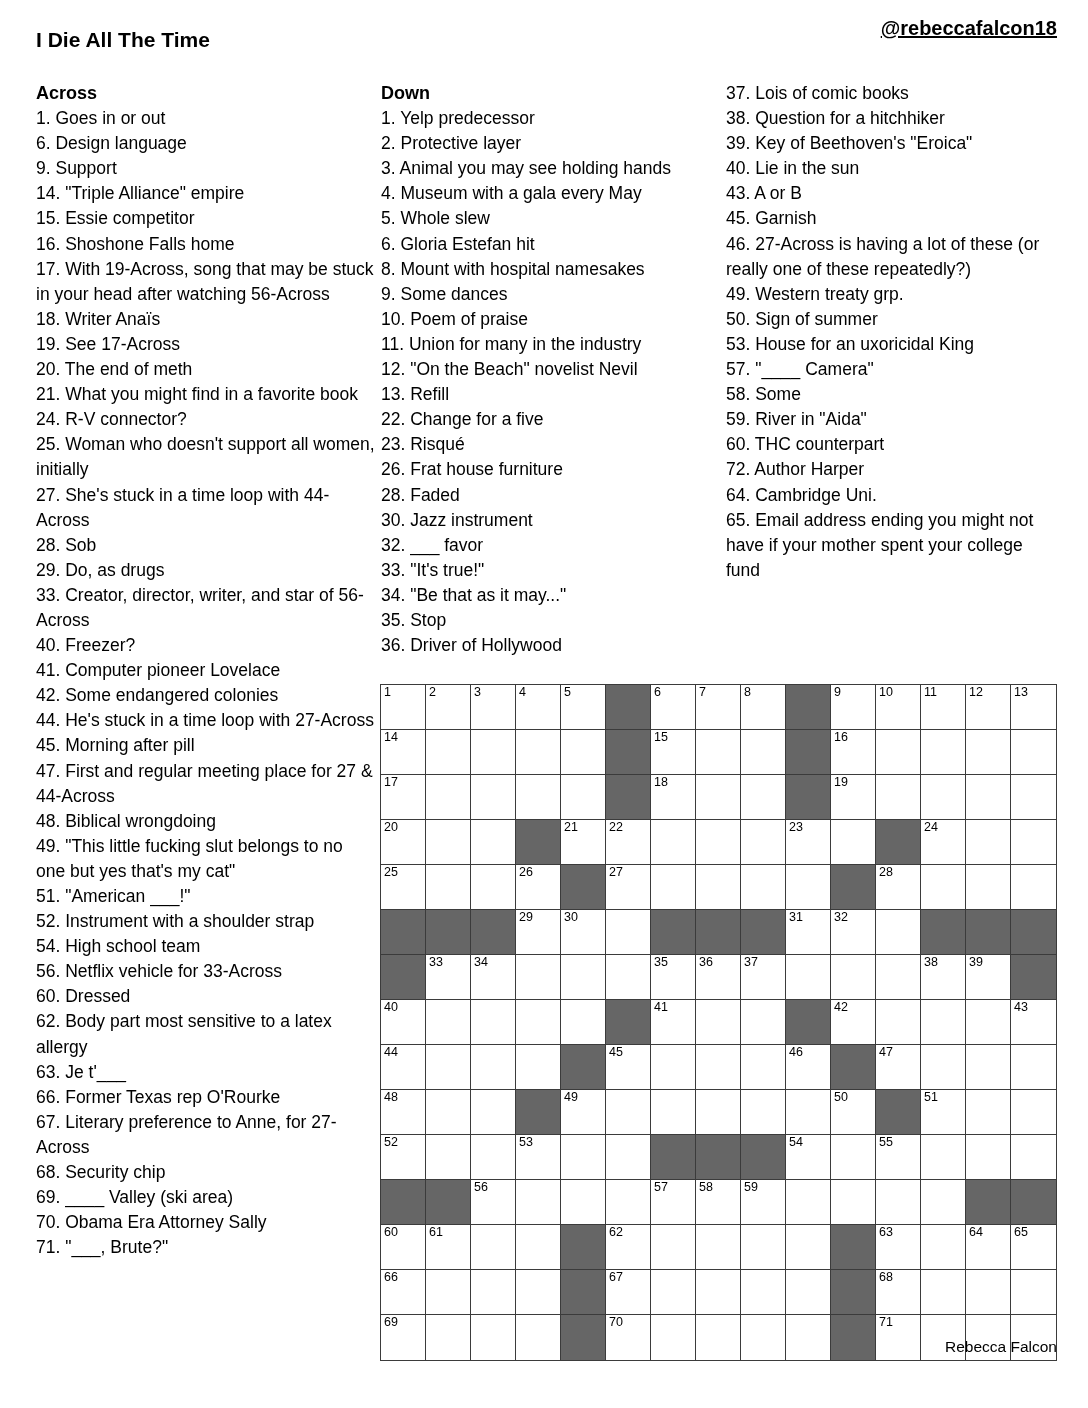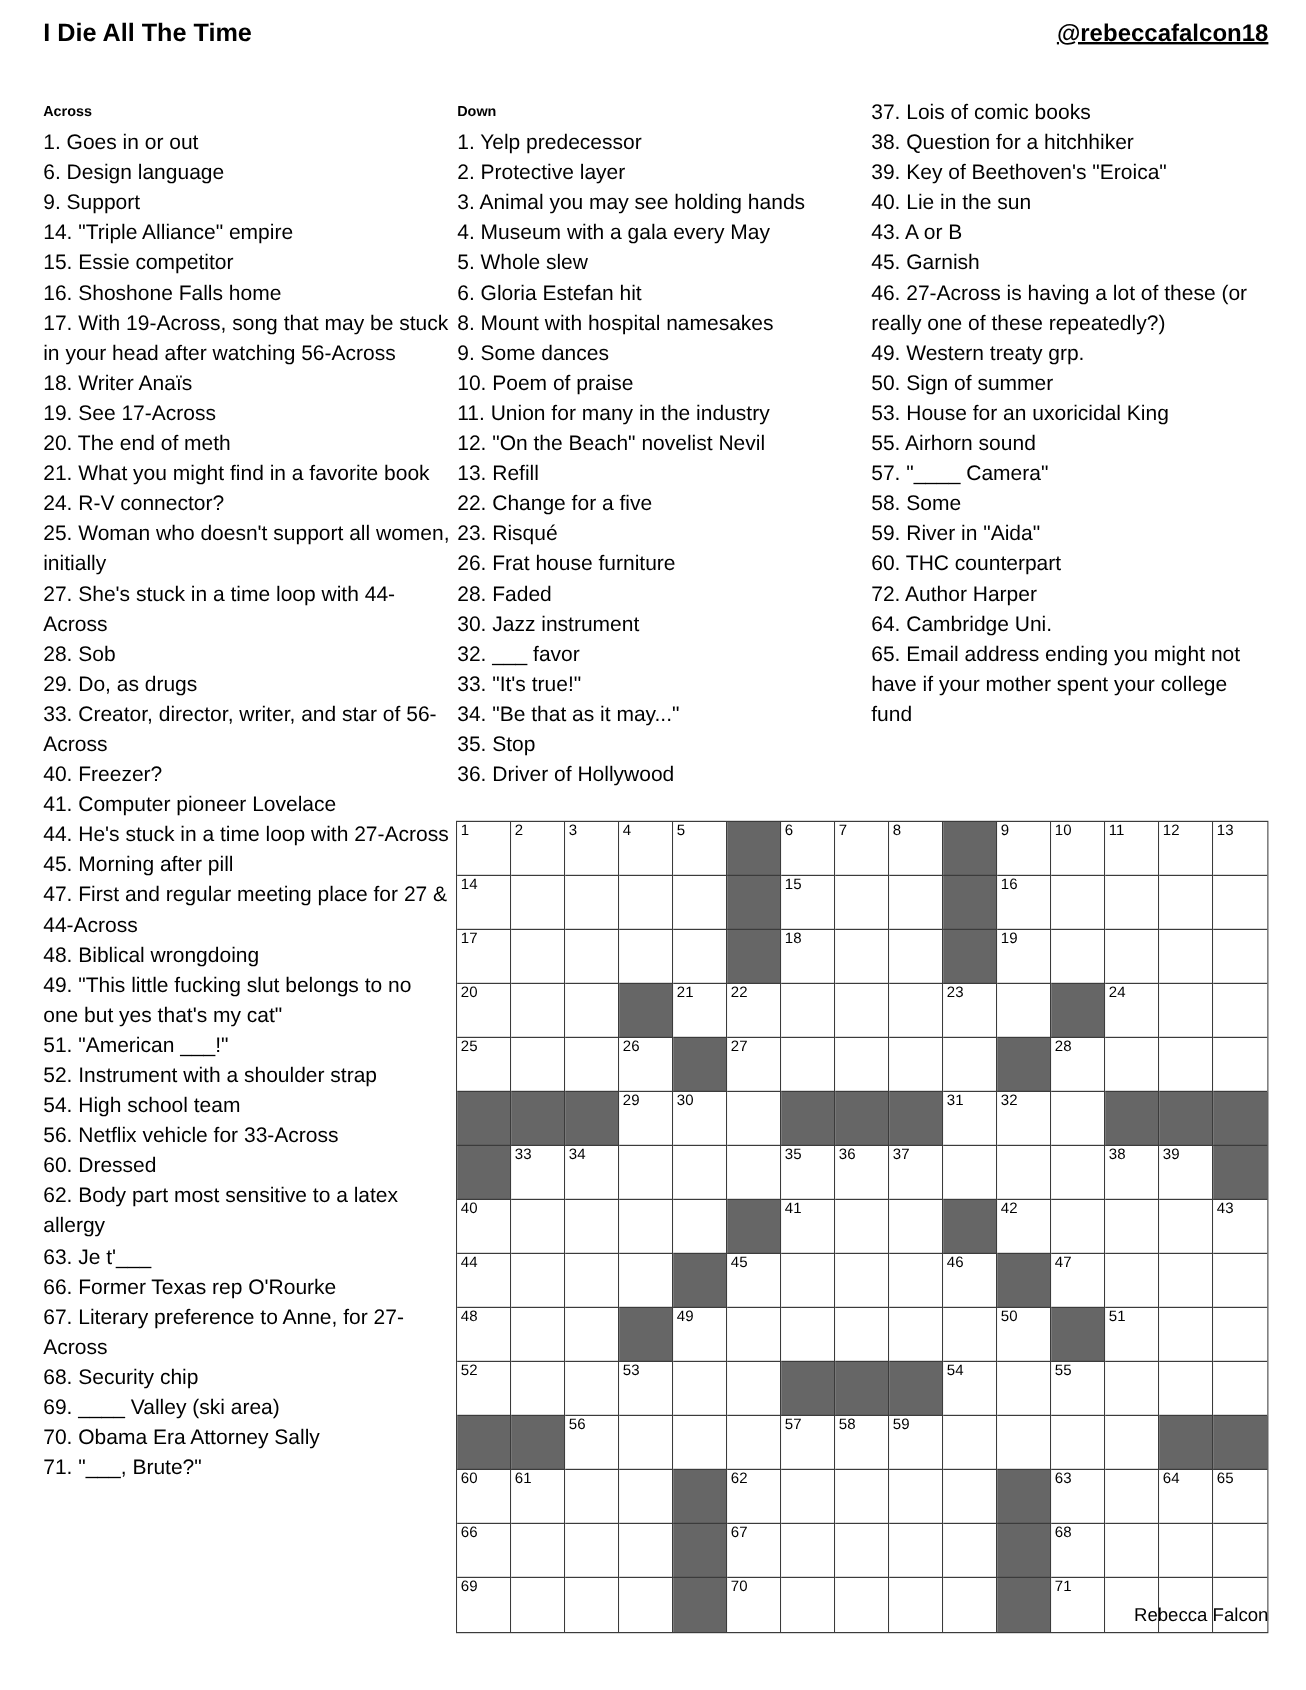--- a/index.html
+++ b/index.html
@@ -5,7 +5,7 @@
   html,body{margin:0;padding:0;background:#ffffff;}
   body{width:1088px;height:1408px;font-family:"Liberation Sans","DejaVu Sans",sans-serif;color:#000;}
   .page{position:relative;width:1088px;height:1408px;overflow:hidden;background:#fff;}
-  .title{position:absolute;left:36px;top:16px;font-size:21px;font-weight:bold;letter-spacing:0;}
+  .title{position:absolute;left:36px;top:28px;font-size:21px;font-weight:bold;letter-spacing:0;}
   .handle{position:absolute;right:31px;top:17px;font-size:20px;font-weight:bold;text-decoration:underline;}
   .clues{position:absolute;top:81px;font-size:17.5px;line-height:25.1px;}
   #col-across{left:36px;width:340px;}

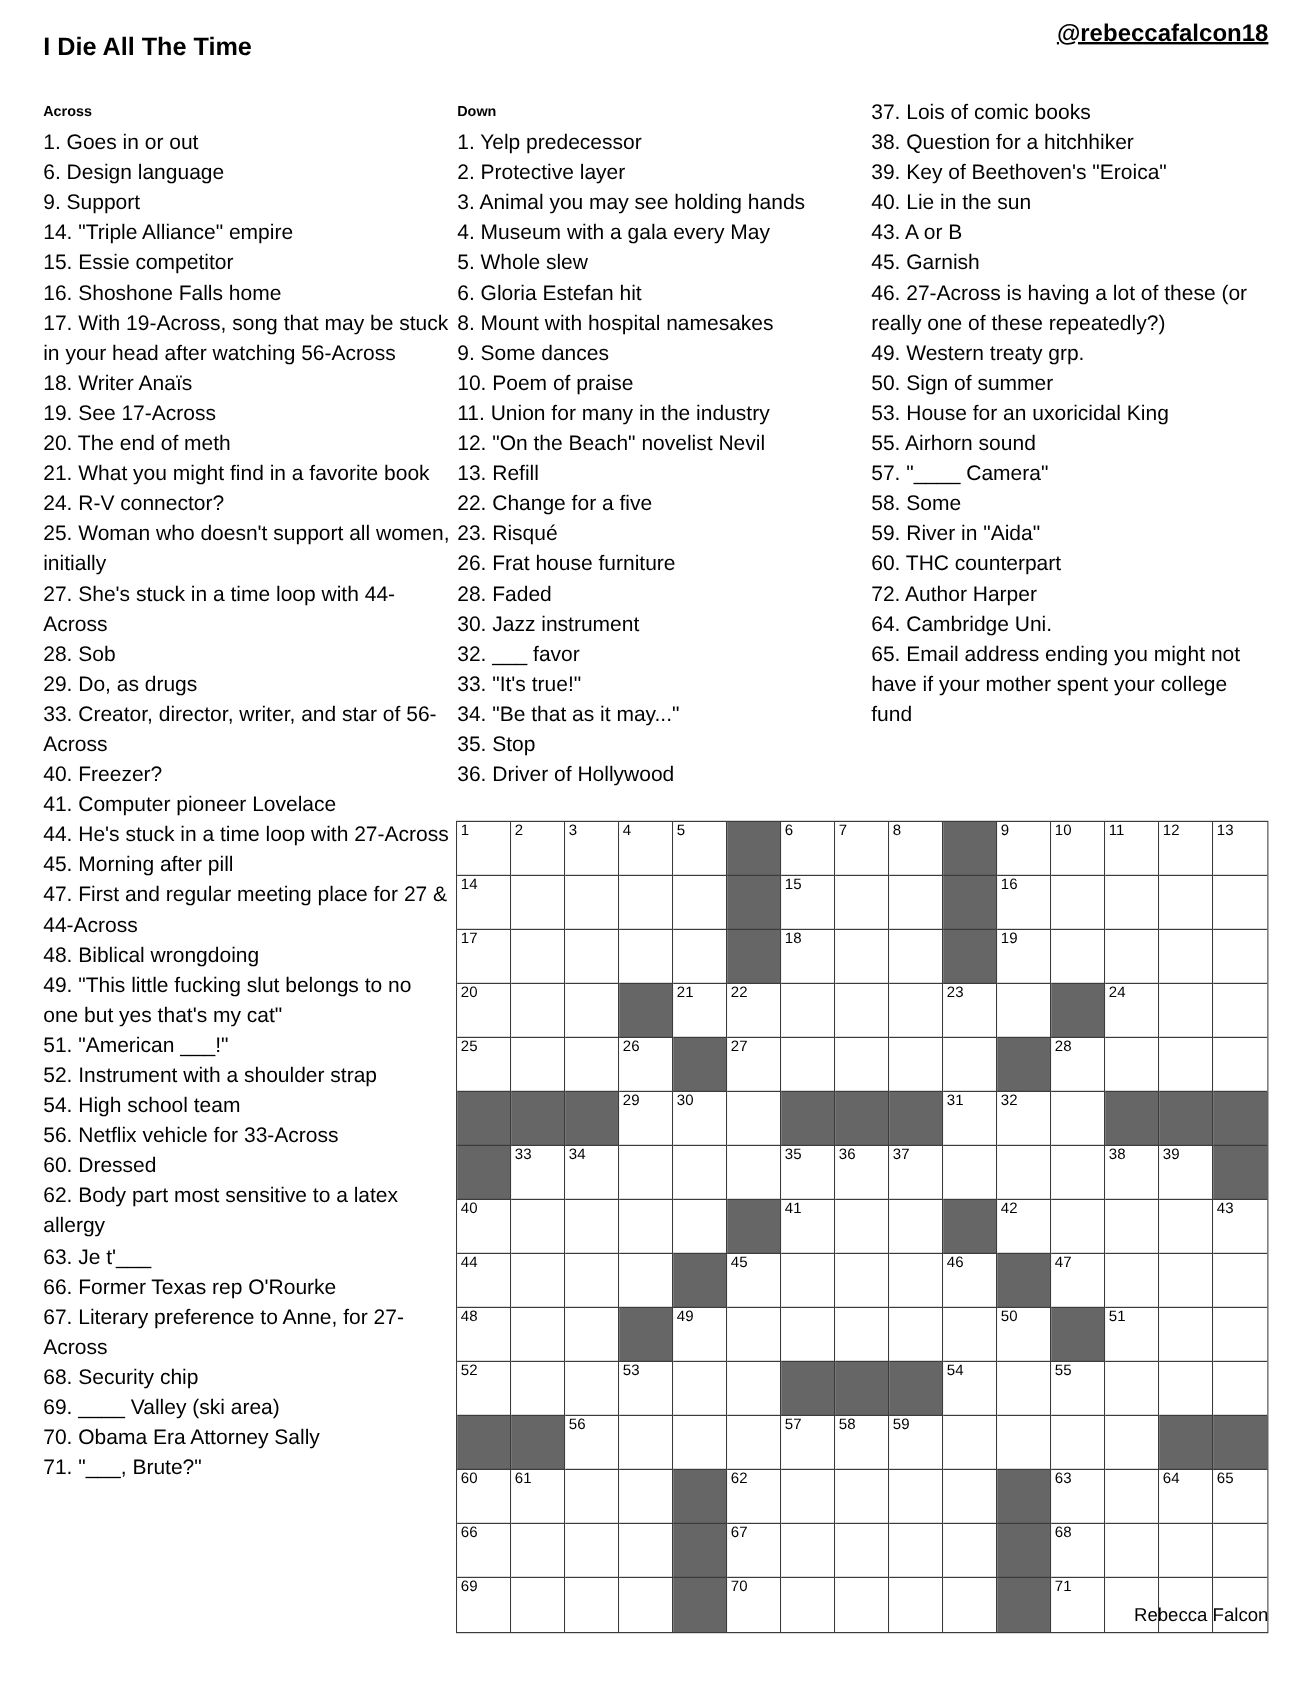--- a/index.html
+++ b/index.html
@@ -11,7 +11,7 @@
   #col-across{left:36px;width:340px;}
   #col-down{left:381px;width:338px;}
   #col-down2{left:726px;width:318px;}
-  .clues h2{margin:0;padding:0;font-size:12px;line-height:25.1px;font-weight:bold;}
+  .clues h2{margin:0;padding:0;font-size:18px;line-height:25.1px;font-weight:bold;}
   .clue{margin:0;padding:0;}
   .grid{position:absolute;left:380px;top:684px;width:675px;height:675px;
         display:grid;grid-template-columns:repeat(15,1fr);grid-template-rows:repeat(15,1fr);

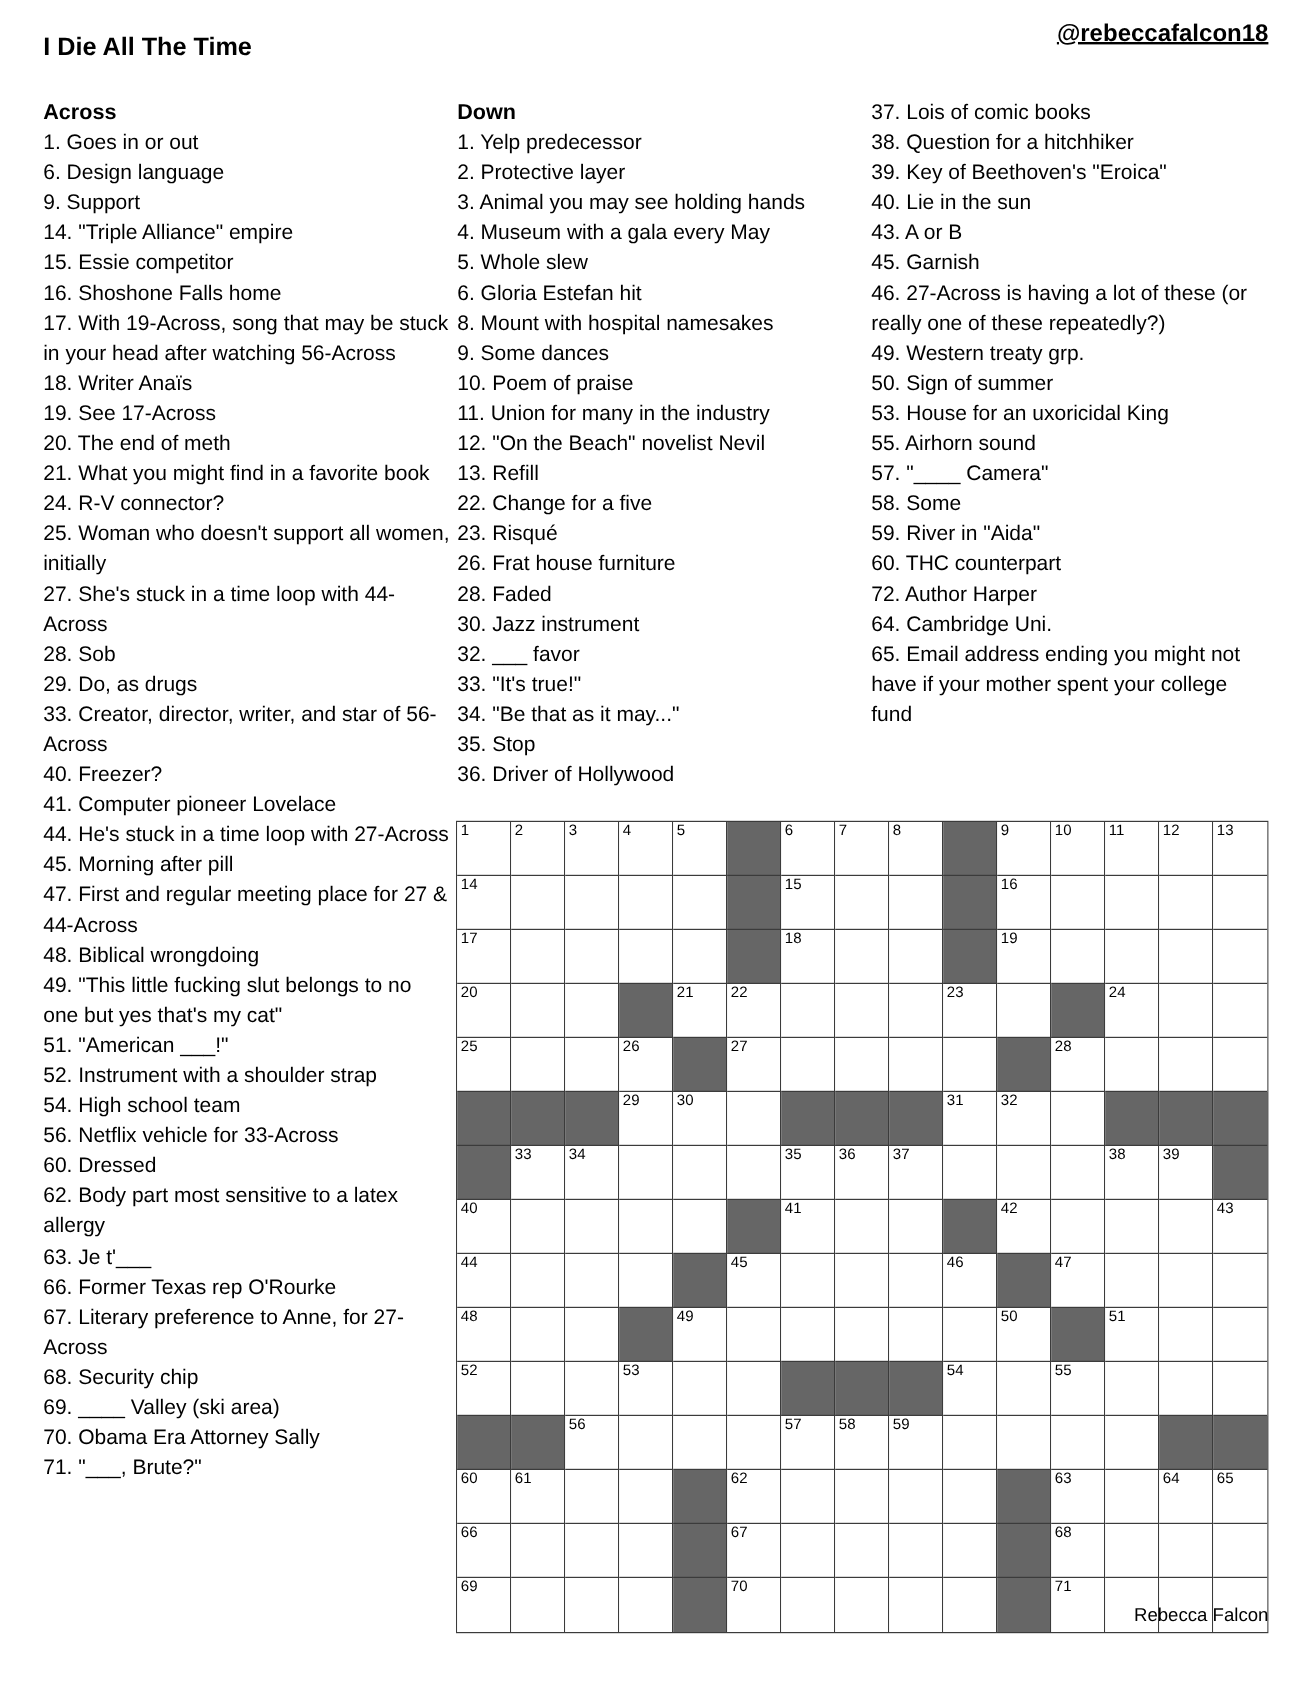--- a/index.html
+++ b/index.html
@@ -115,7 +115,6 @@
         <div class="clue">49. Western treaty grp.</div>
         <div class="clue">50. Sign of summer</div>
         <div class="clue">53. House for an uxoricidal King</div>
-        <div class="clue">55. Airhorn sound</div>
         <div class="clue">57. "____ Camera"</div>
         <div class="clue">58. Some</div>
         <div class="clue">59. River in "Aida"</div>

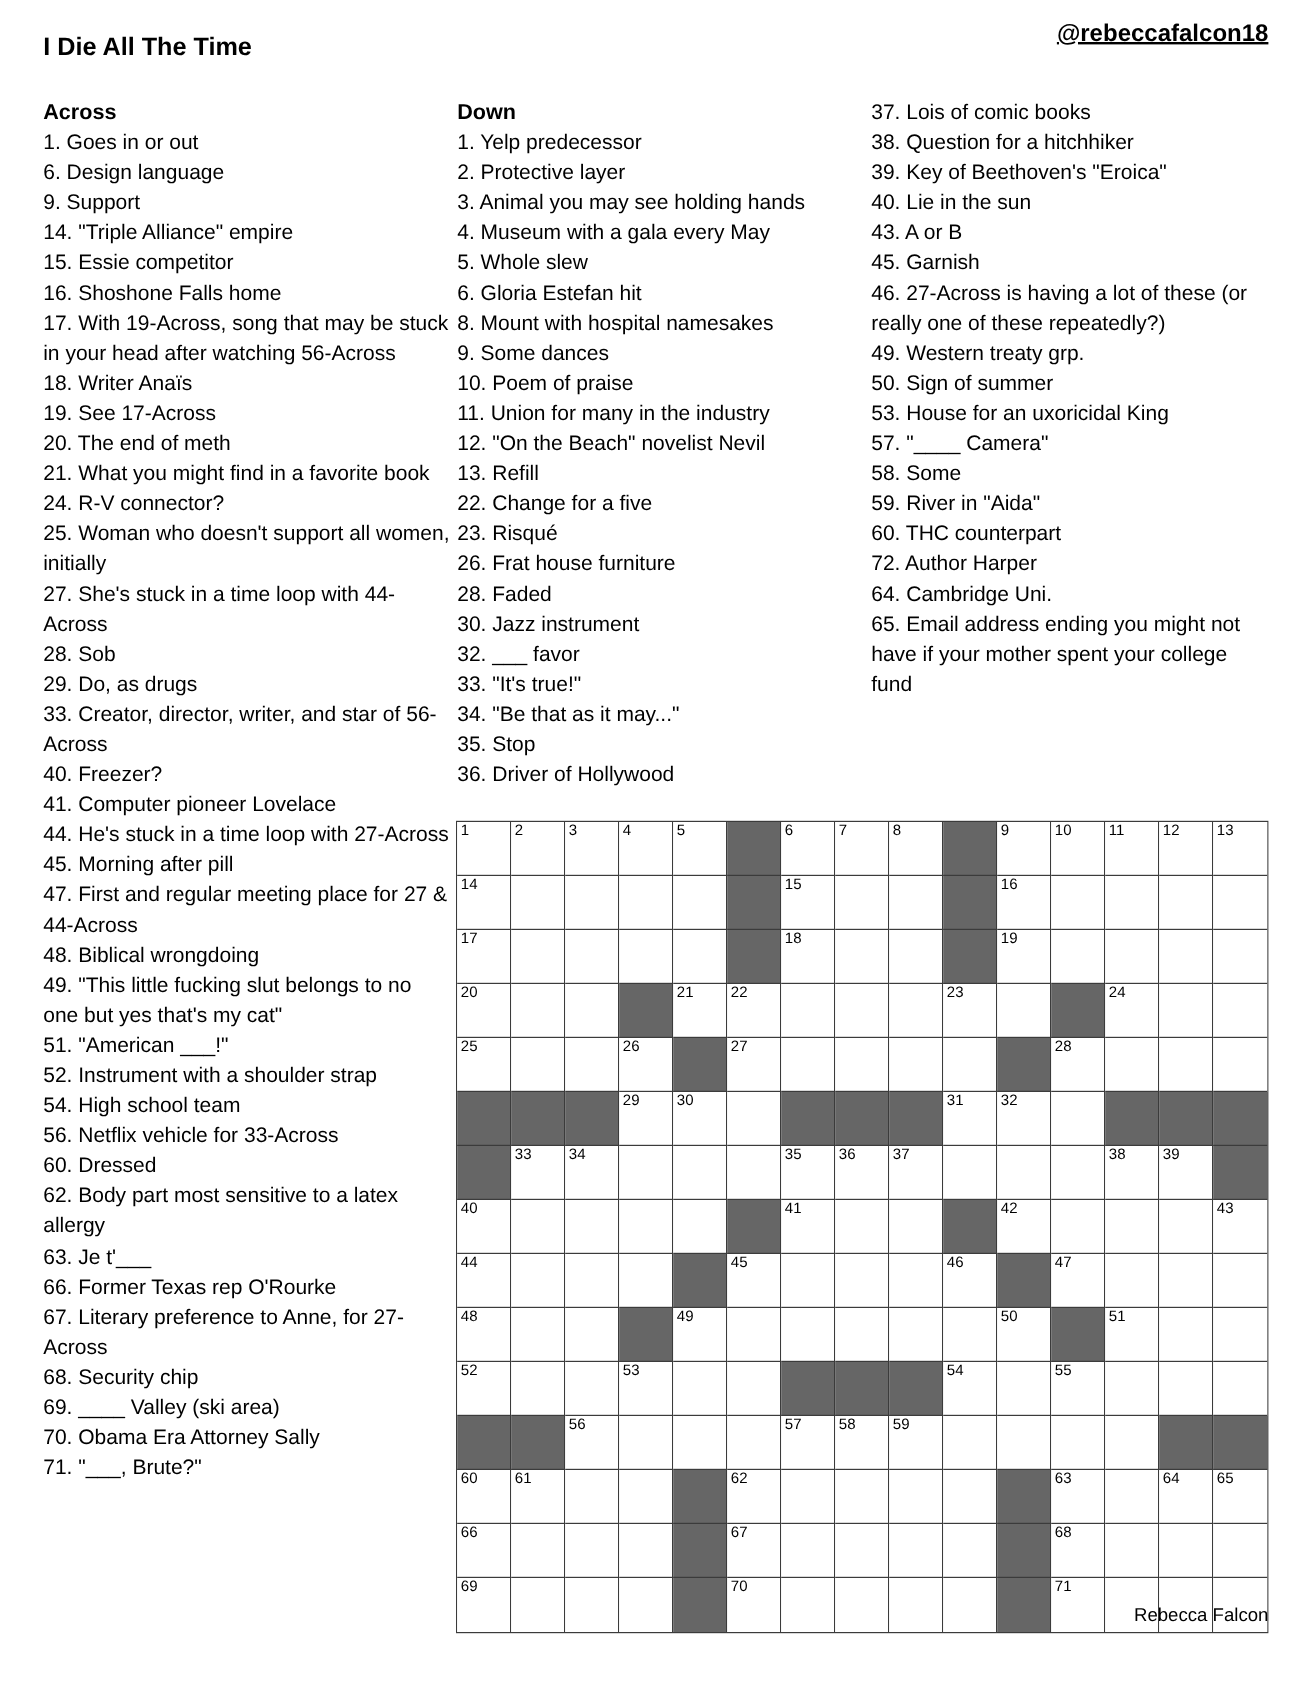--- a/index.html
+++ b/index.html
@@ -54,6 +54,7 @@
         <div class="clue">33. Creator, director, writer, and star of 56-Across</div>
         <div class="clue">40. Freezer?</div>
         <div class="clue">41. Computer pioneer Lovelace</div>
+        <div class="clue">42. Some endangered colonies</div>
         <div class="clue">44. He's stuck in a time loop with 27-Across</div>
         <div class="clue">45. Morning after pill</div>
         <div class="clue">47. First and regular meeting place for 27 &amp; 44-Across</div>

